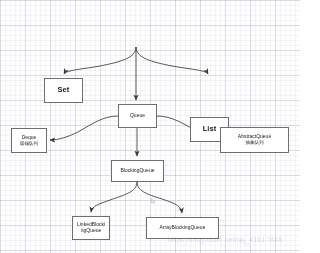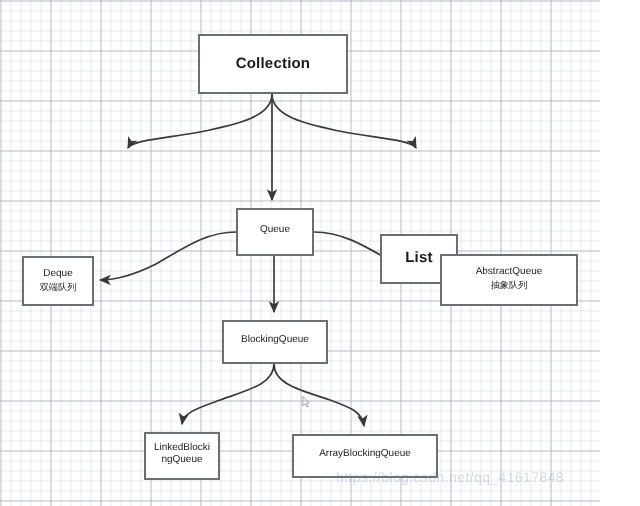--- a/index.html
+++ b/index.html
@@ -114,9 +114,6 @@
     </g>
   </svg>
 
-  <div class="node" id="n-collection">
-    <span class="l1 t-big">Collection</span>
-  </div>
 
 
   <div class="node" id="n-list">

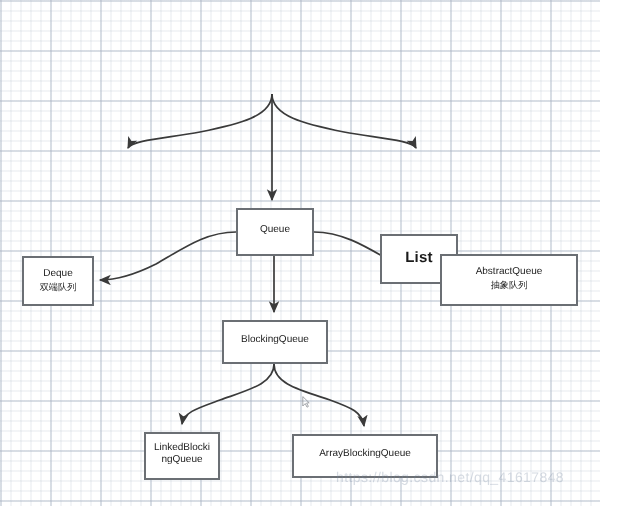--- a/index.html
+++ b/index.html
@@ -115,6 +115,9 @@
   </svg>
 
 
+  <div class="node" id="n-set">
+    <span class="l1 t-big">Set</span>
+  </div>
 
   <div class="node" id="n-list">
     <span class="l1 t-big">List</span>

